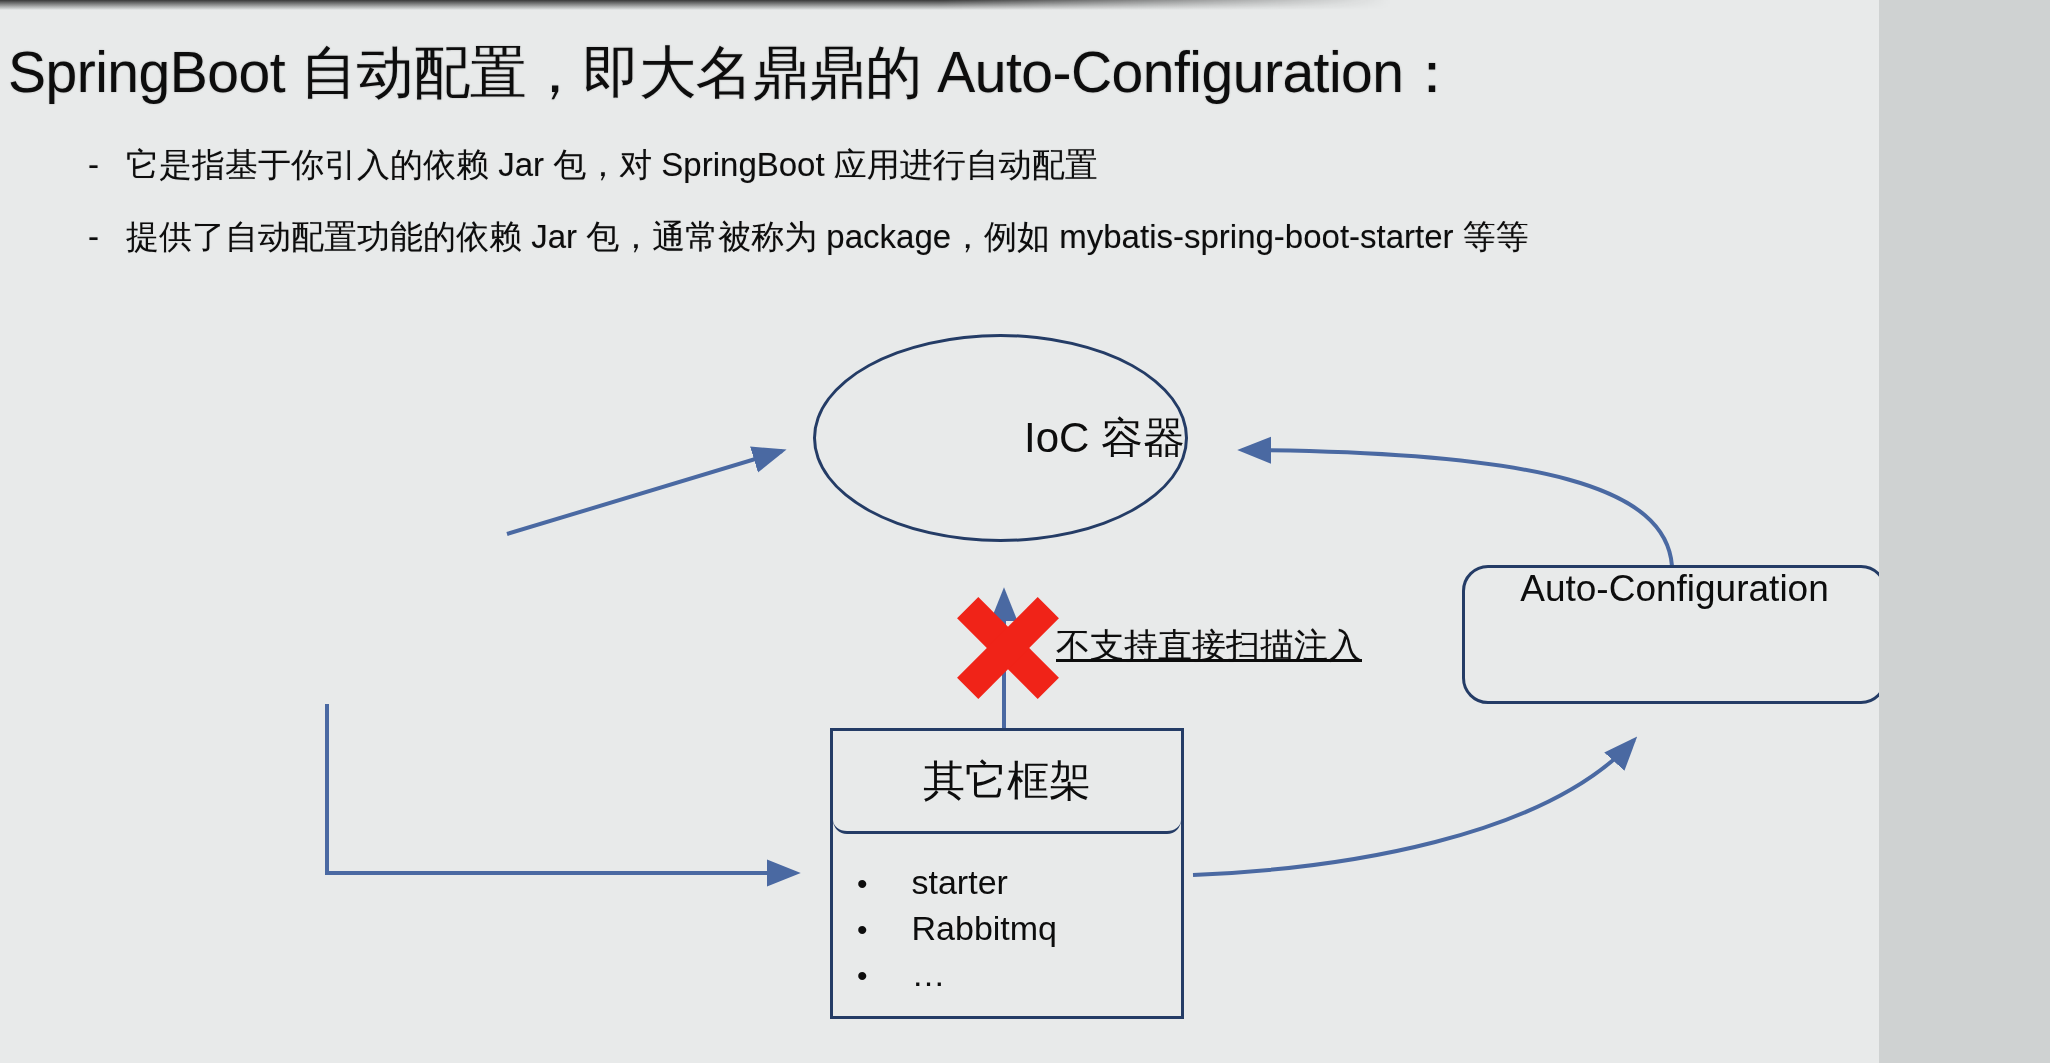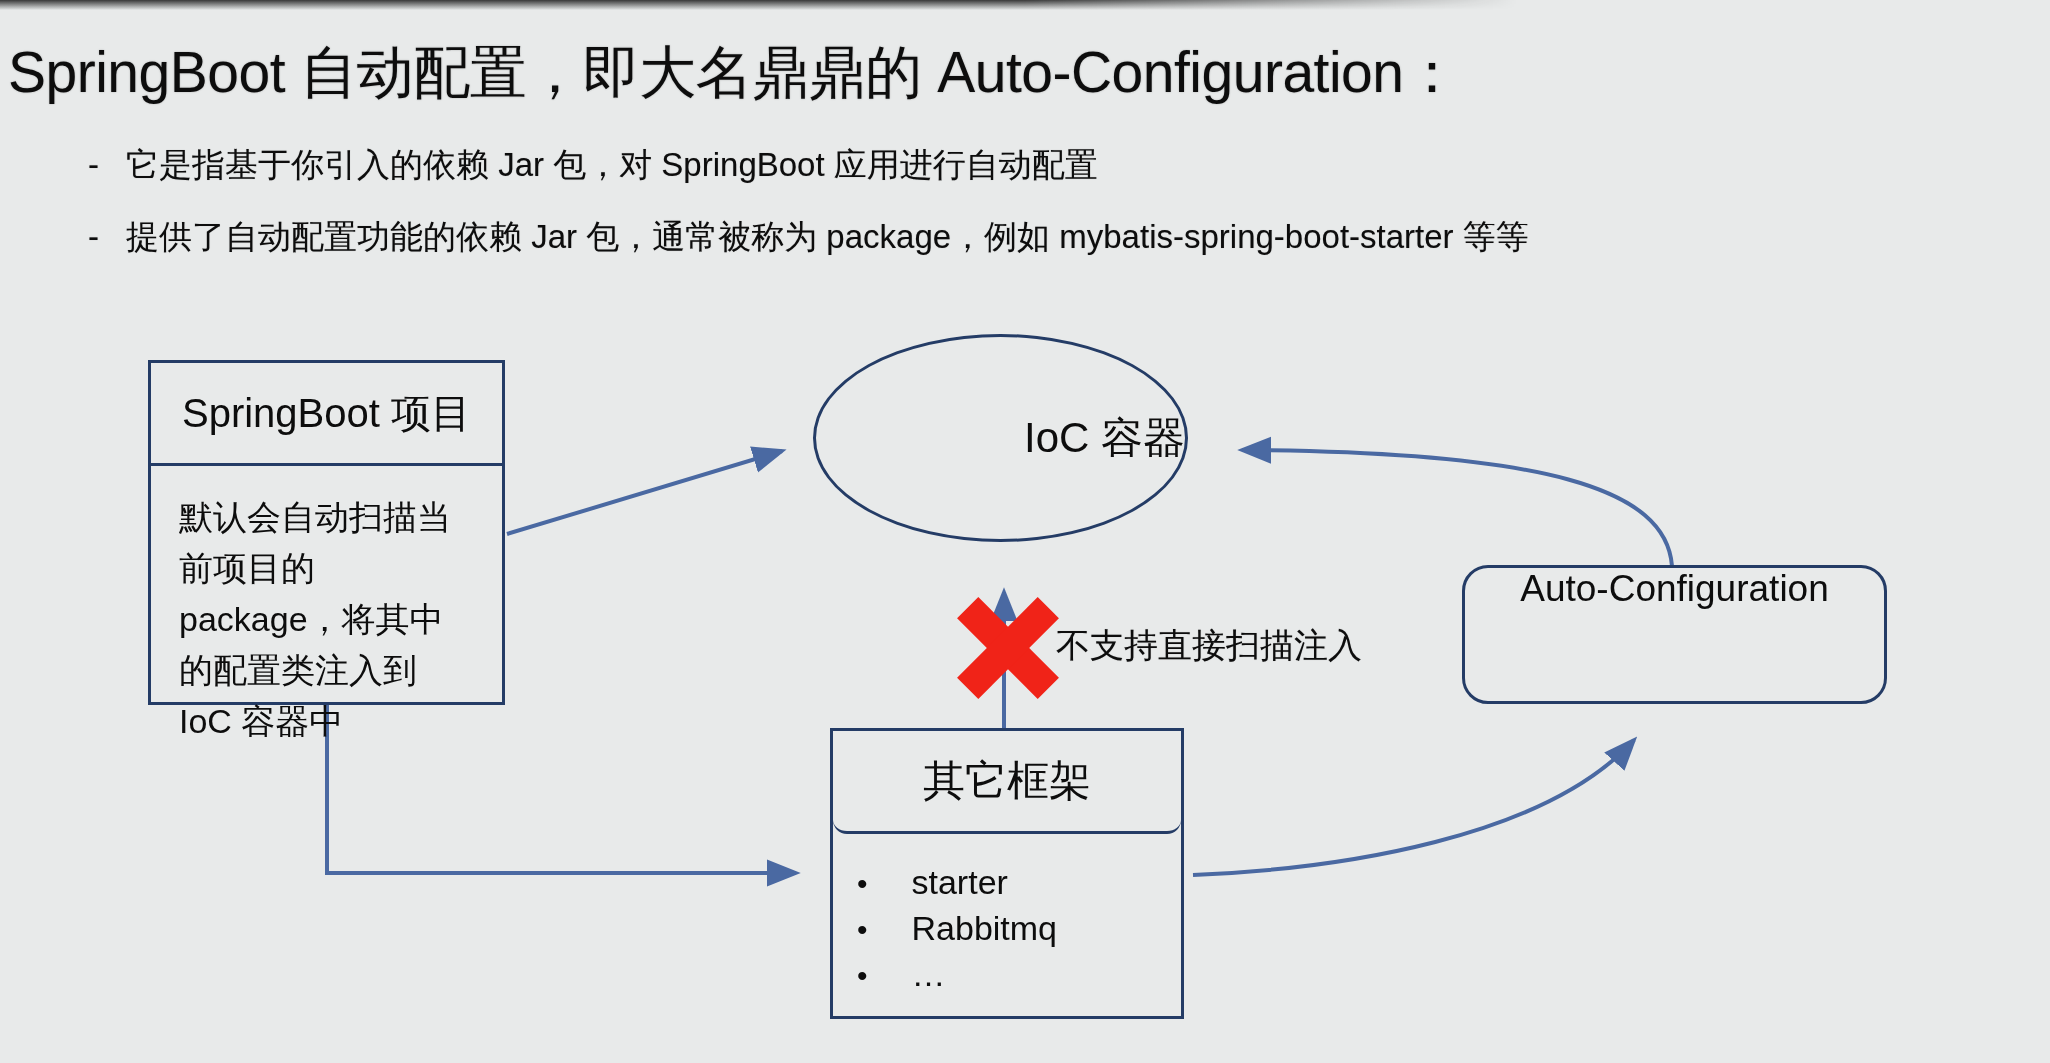--- a/index.html
+++ b/index.html
@@ -11,7 +11,7 @@
   }
   html,body{margin:0;padding:0;background:#cfd2d2;}
   #stage{
-    position:relative;width:2050px;height:1063px;overflow:hidden;
+    position:relative;width:1879px;height:1063px;overflow:hidden;
     background:var(--bg);
     font-family:"Liberation Sans","DejaVu Sans",sans-serif;
     color:var(--text);

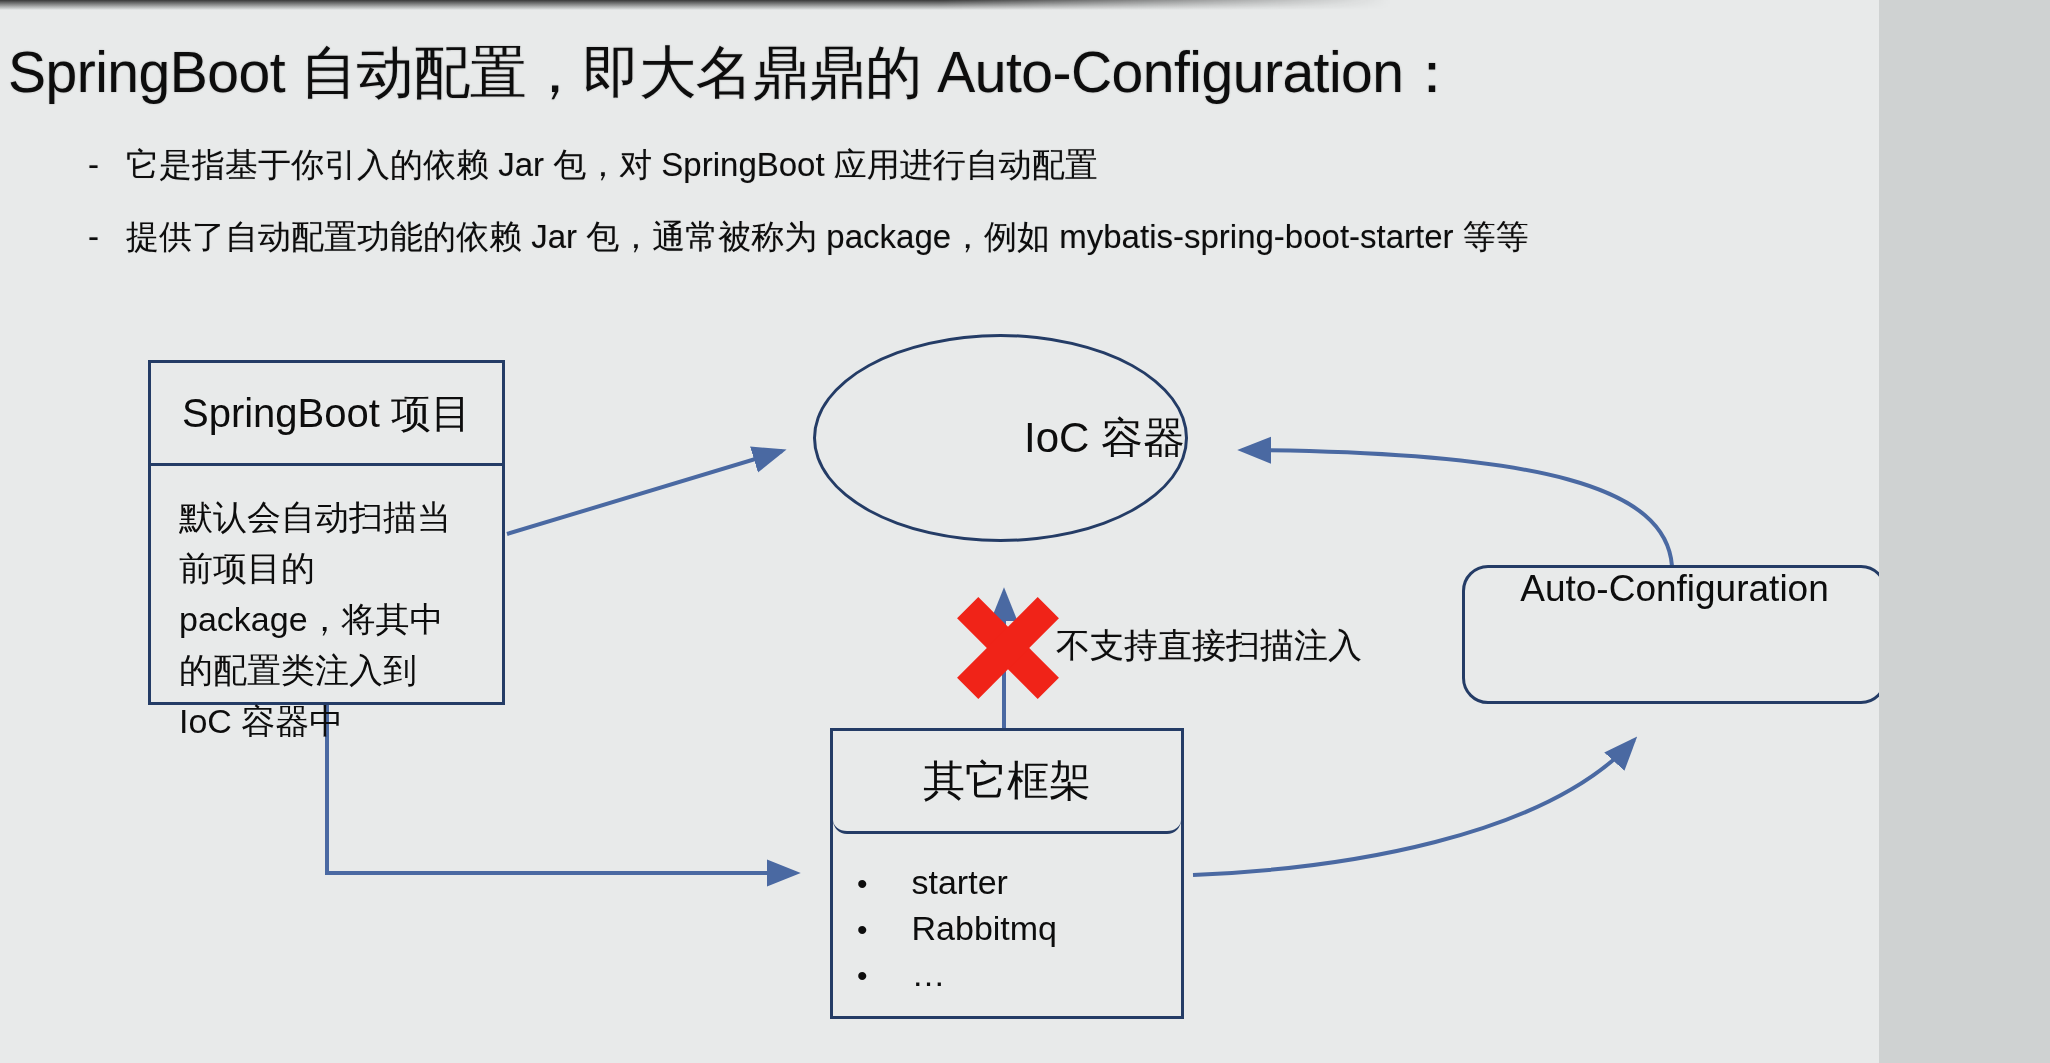--- a/index.html
+++ b/index.html
@@ -105,10 +105,6 @@
     </g>
   </svg>
 
-  <div class="shape sb-box">
-    <div class="hd">SpringBoot 项目</div>
-    <div class="bd">默认会自动扫描当前项目的 package，将其中的配置类注入到 IoC 容器中</div>
-  </div>
 
   <div class="shape ioc">
     <span>IoC 容器</span>

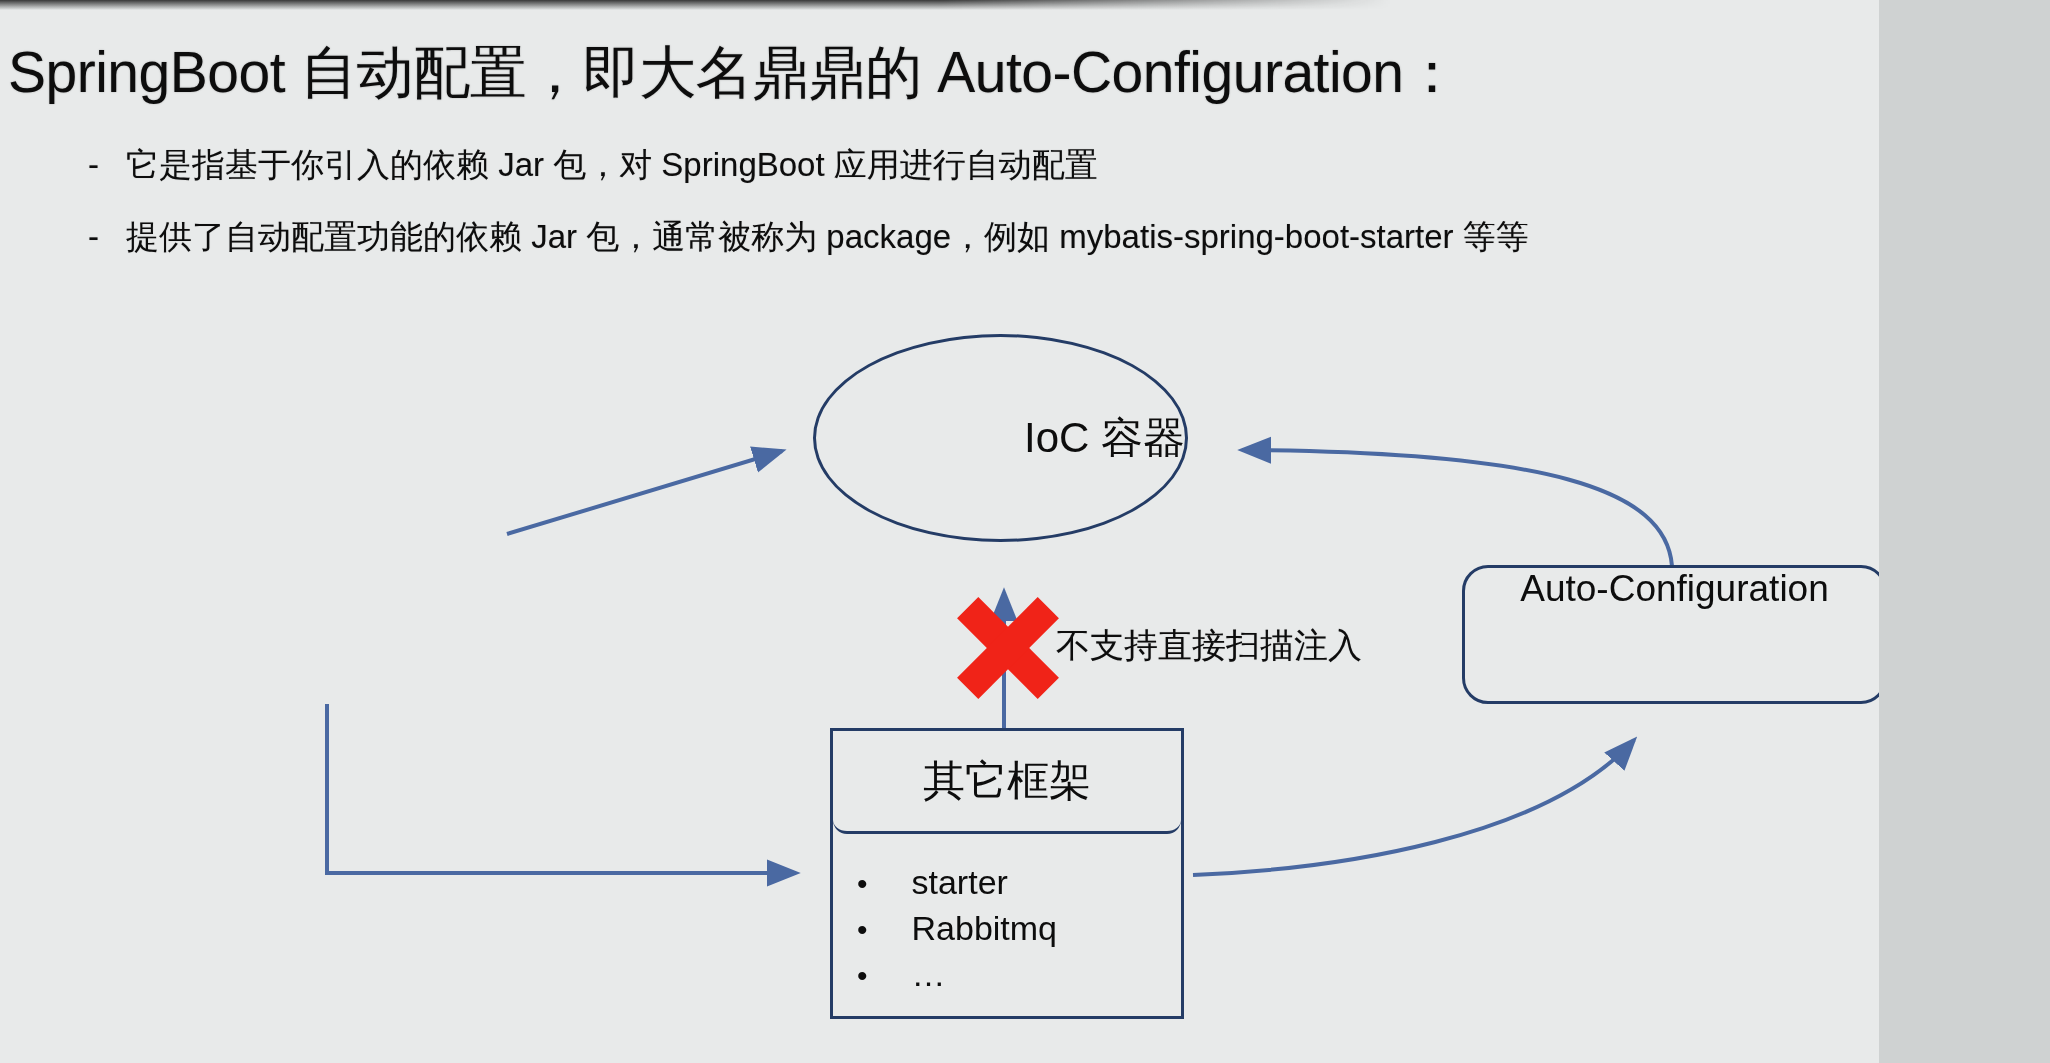--- a/index.html
+++ b/index.html
@@ -62,7 +62,7 @@
 
   .lbl{position:absolute;z-index:3;white-space:nowrap;text-shadow:0 0 1px rgba(0,0,0,.25);}
   .lbl-integration{left:420px;top:814px;width:252px;text-align:center;font-size:31px;}
-  .lbl-noscan{left:1056px;top:623px;font-size:34px;}
+  .lbl-noscan{left:1056px;top:623px;font-size:34px;text-decoration:underline;}
 </style>
 </head>
 <body>

